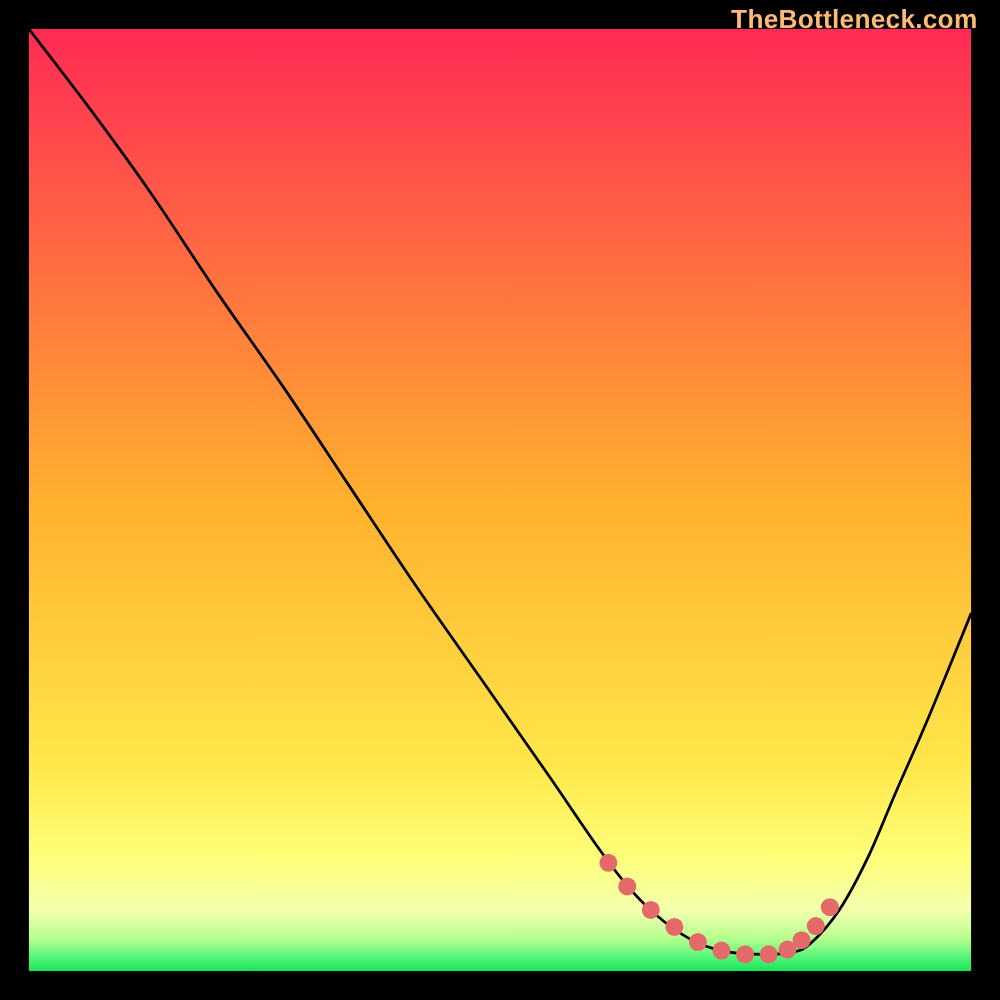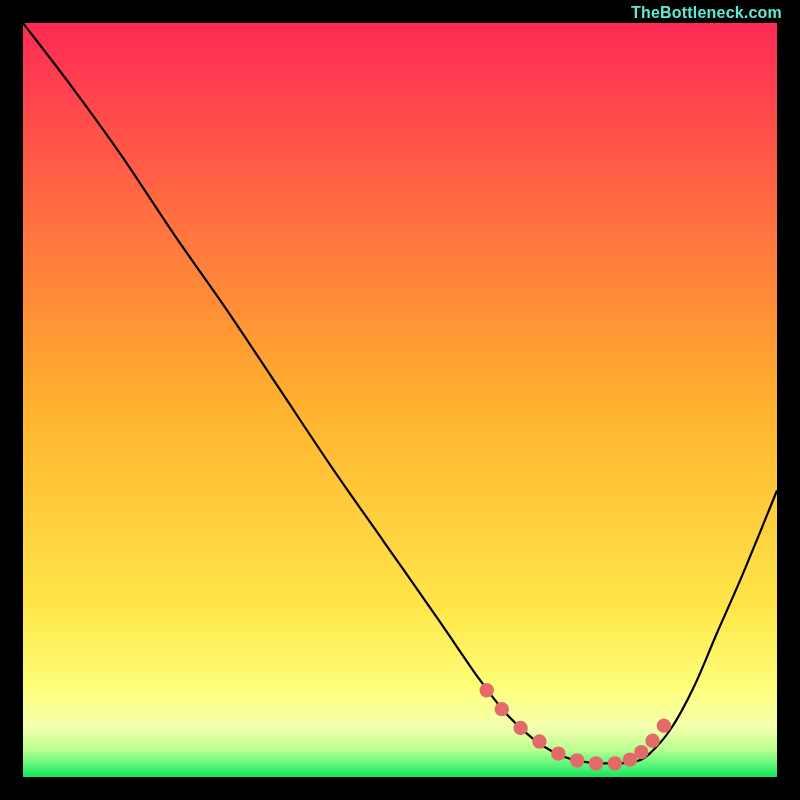--- a/index.html
+++ b/index.html
@@ -15,9 +15,9 @@
     top: 4px;
     right: 18px;
     font-family: Arial, Helvetica, sans-serif;
-    font-size: 16px;
+    font-size: 21px;
     font-weight: bold;
-    color: #5eead4;
+    color: #fdba74;
     letter-spacing: 0.2px;
   }
   .plot {

